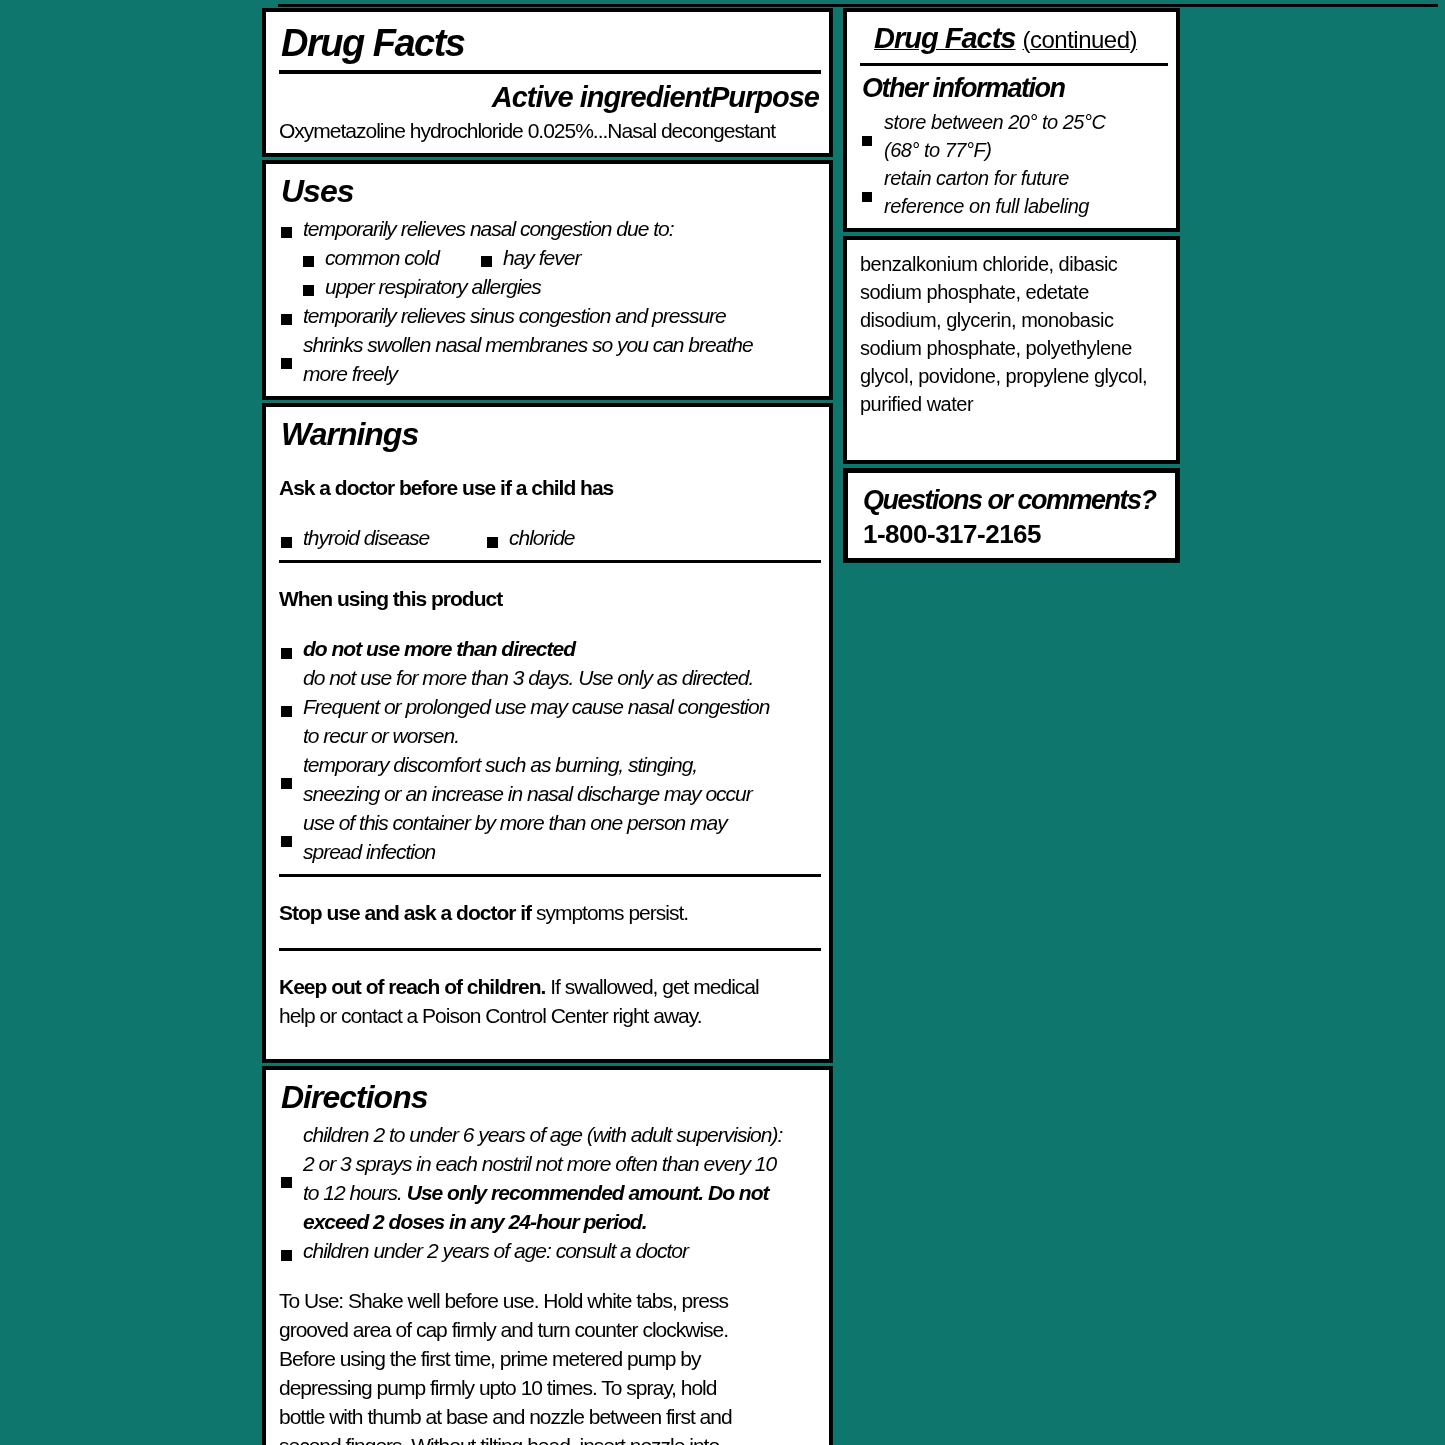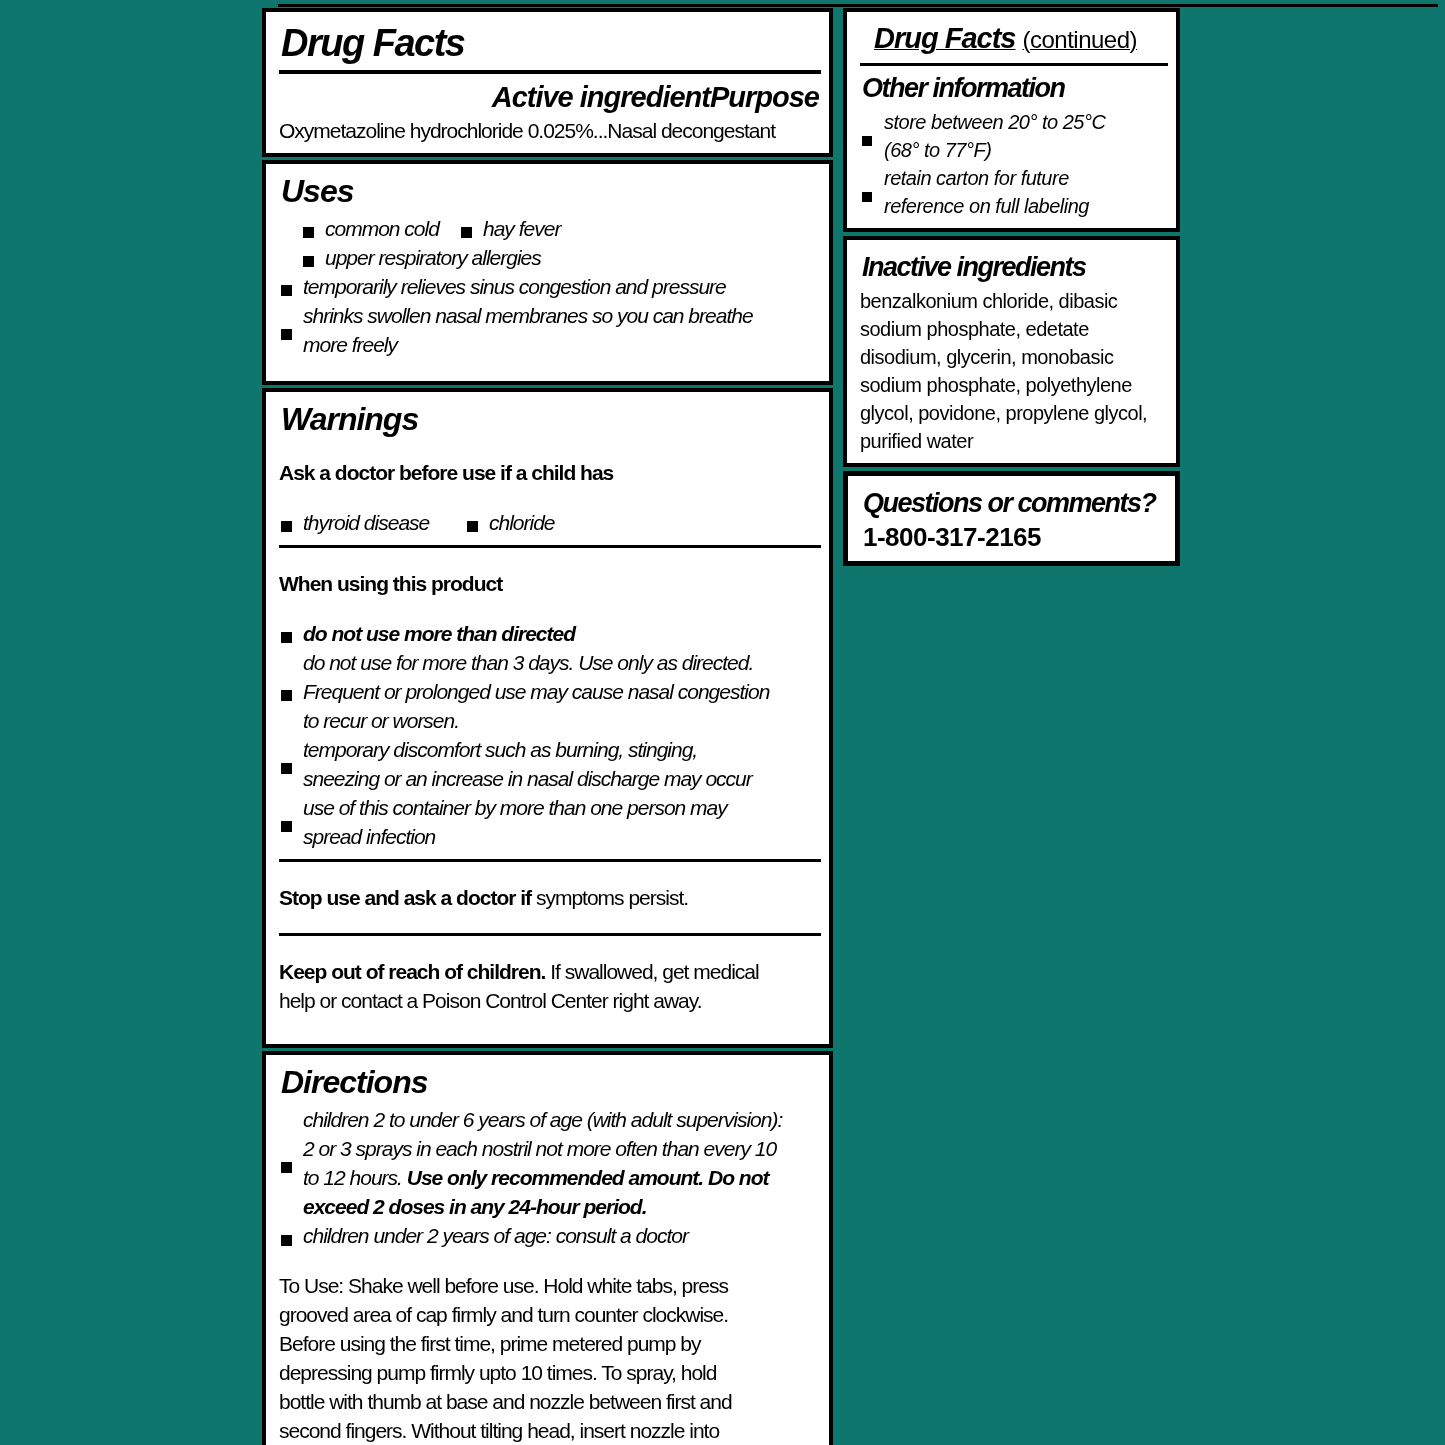--- a/index.html
+++ b/index.html
@@ -67,6 +67,10 @@
     <section class="box boxB">
       <div class="h2">Uses</div>
       <div class="body">
+        <div class="li">
+            <span class="sq"></span>
+            <span class="txt pre">temporarily relieves nasal congestion due to:</span>
+          </div>
         <div class="subwrap">
           <div class="cols">
             <div class="li c1u">

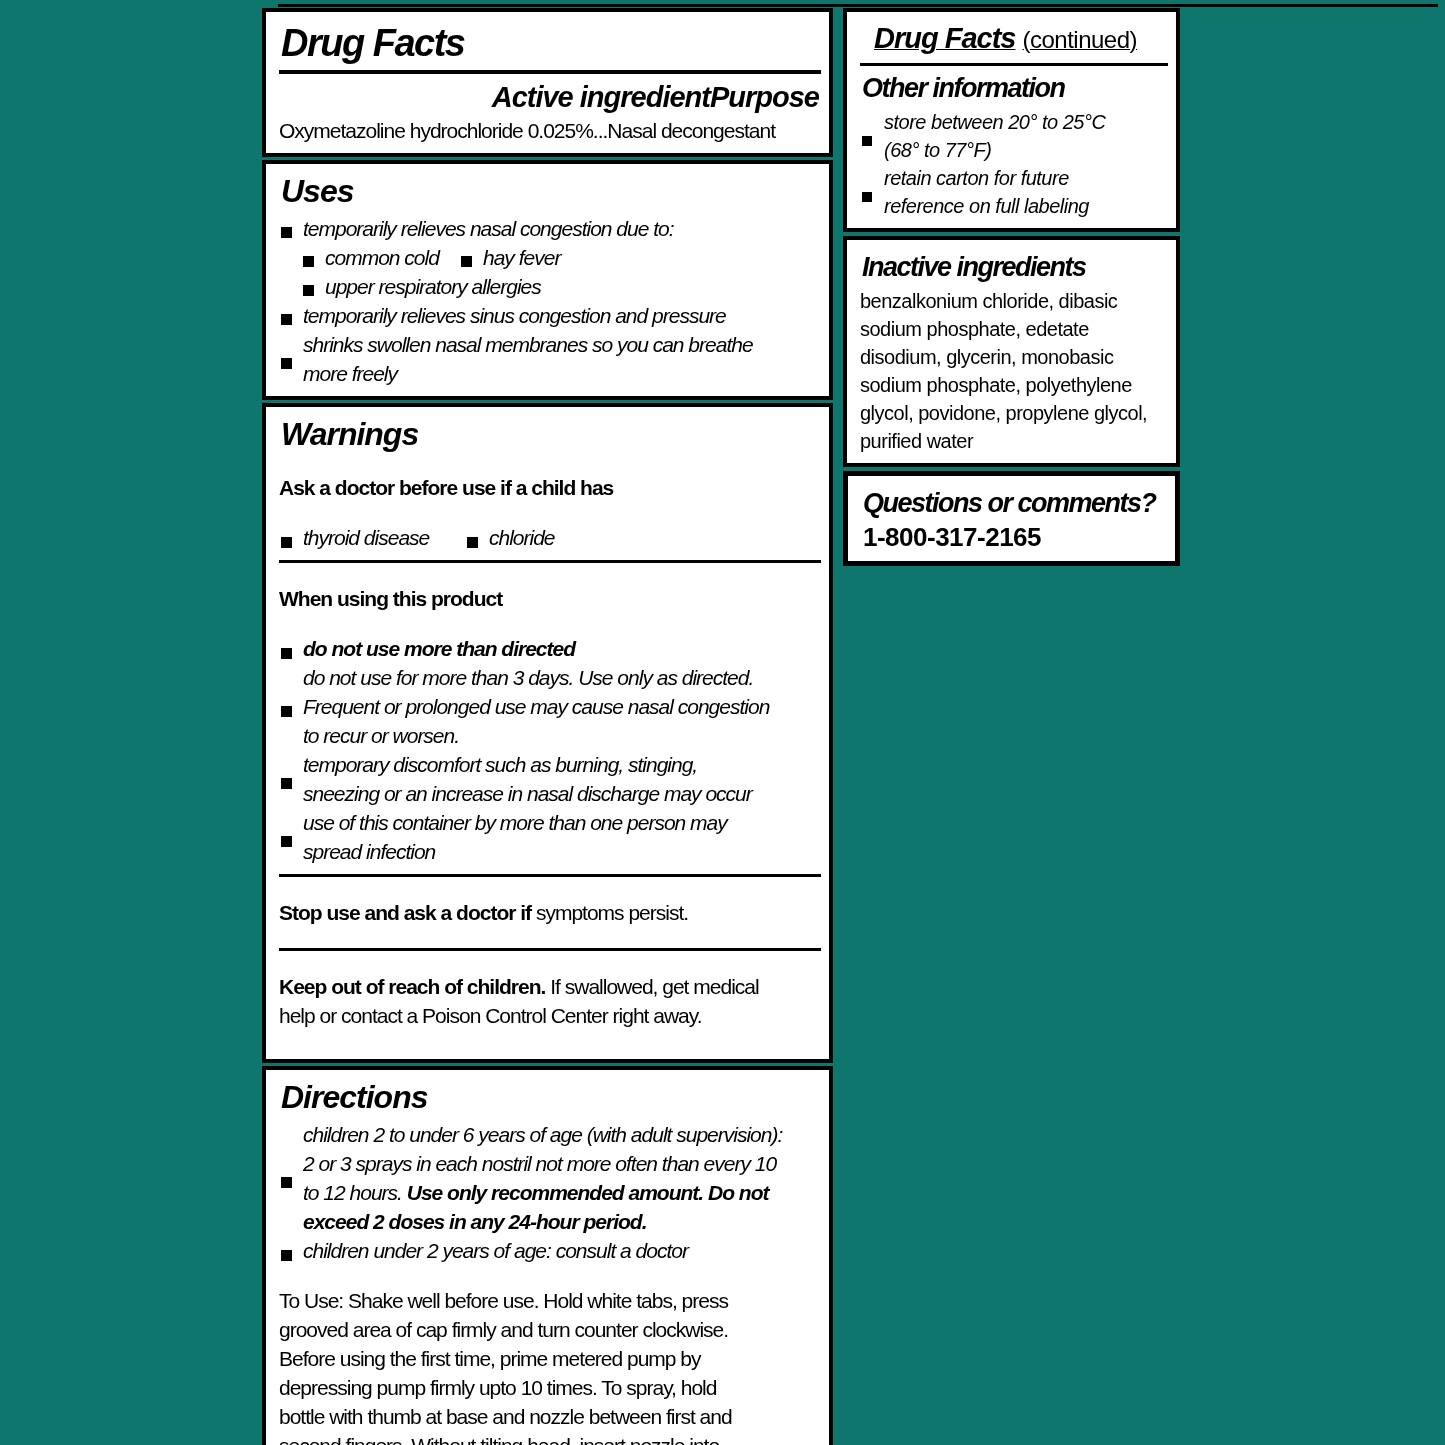--- a/index.html
+++ b/index.html
@@ -38,7 +38,7 @@
   .sq{width:11px;height:11px;background:#000;flex:none;margin:9px 11px 0 2px;}
   .rsq{width:10px;height:10px;background:#000;flex:none;margin:9px 12px 0 2px;}
   .txt{flex:1;min-width:0;}
-  .cols{display:flex;}
+  .cols{display:flex;gap:20px;}
   .c1w{width:186px;flex:none;}
   .c1u{width:158px;flex:none;}
   .subwrap{margin-left:22px;}

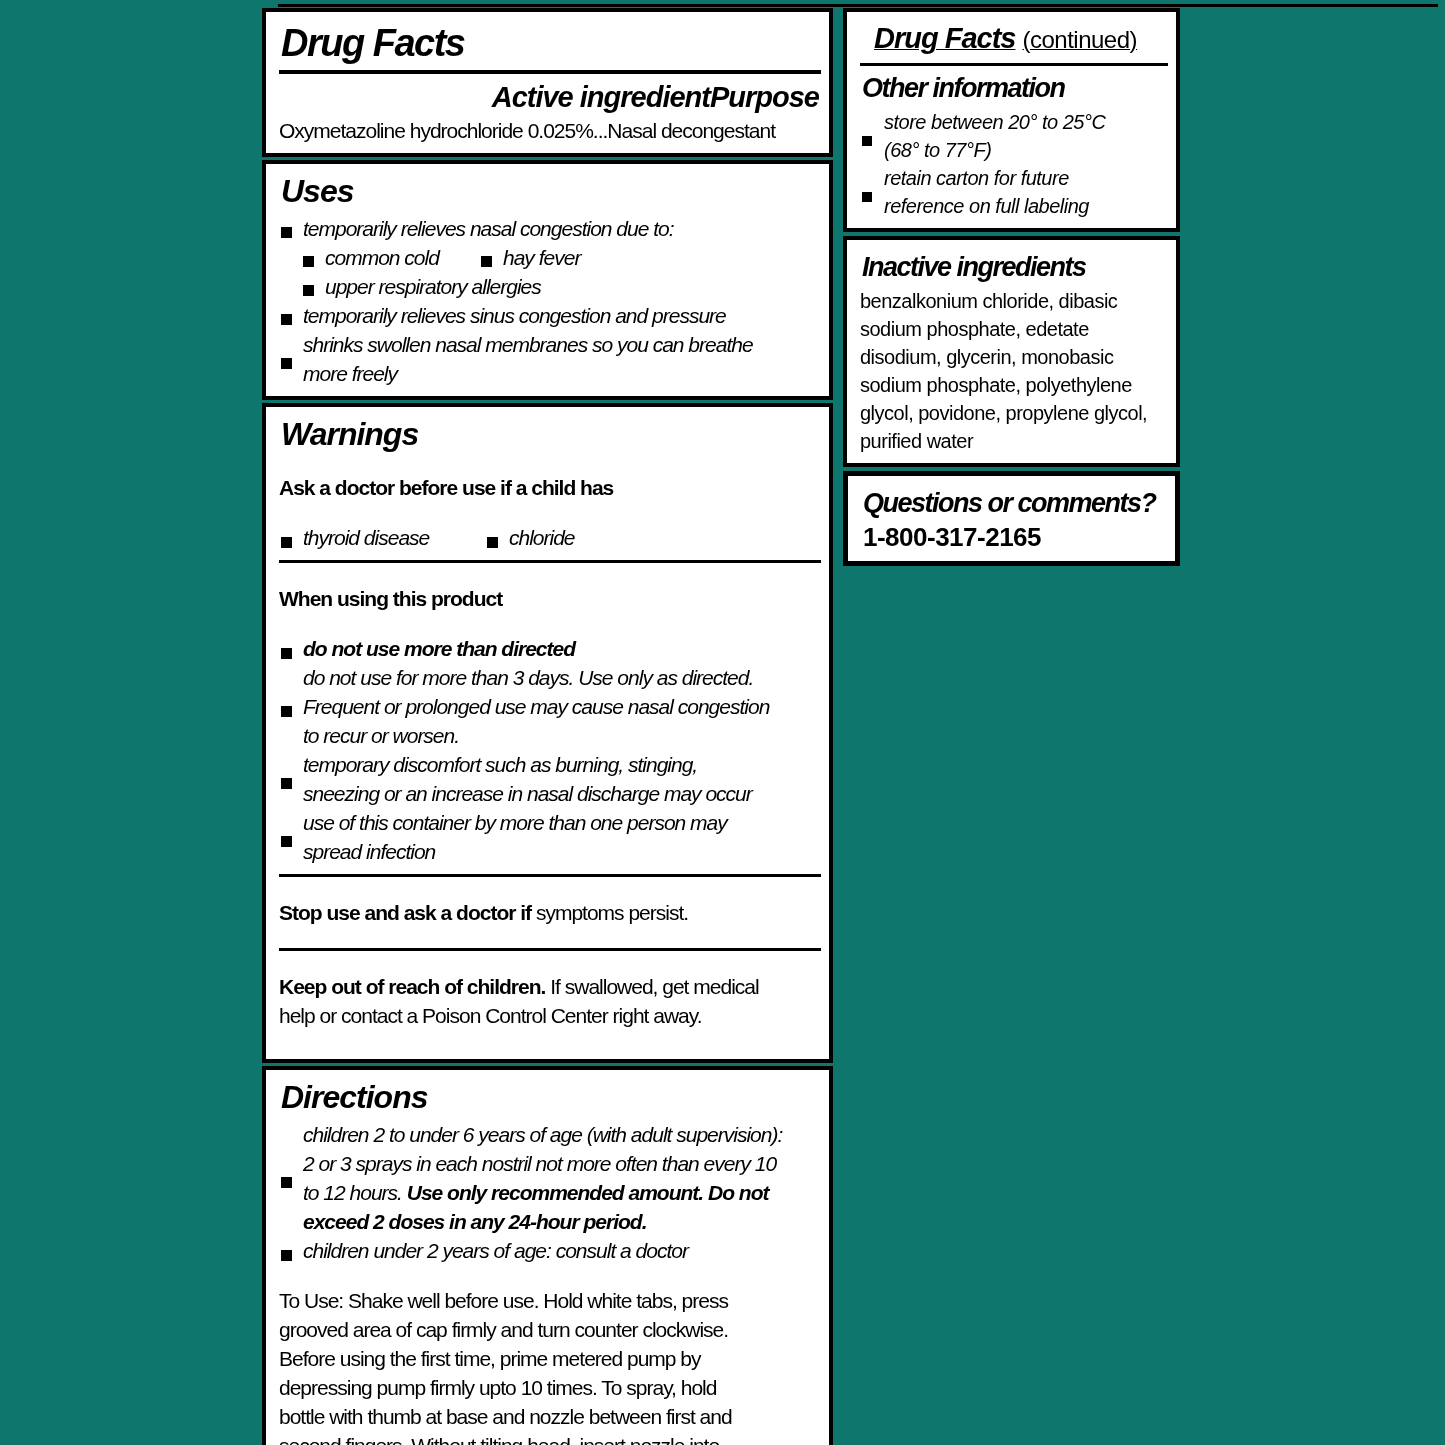--- a/index.html
+++ b/index.html
@@ -192,7 +192,6 @@
     </section>
 
     <section class="box boxF">
-      <div class="h2r">Inactive ingredients</div>
       <p class="rbody pre">benzalkonium chloride, dibasic
 sodium phosphate, edetate
 disodium, glycerin, monobasic

